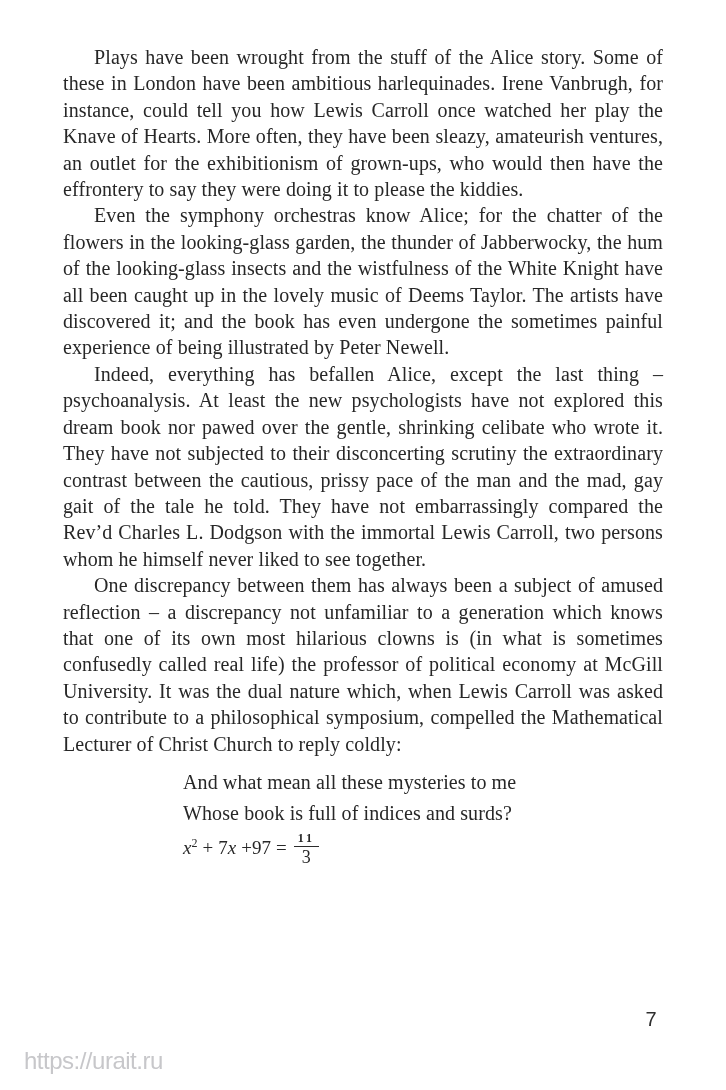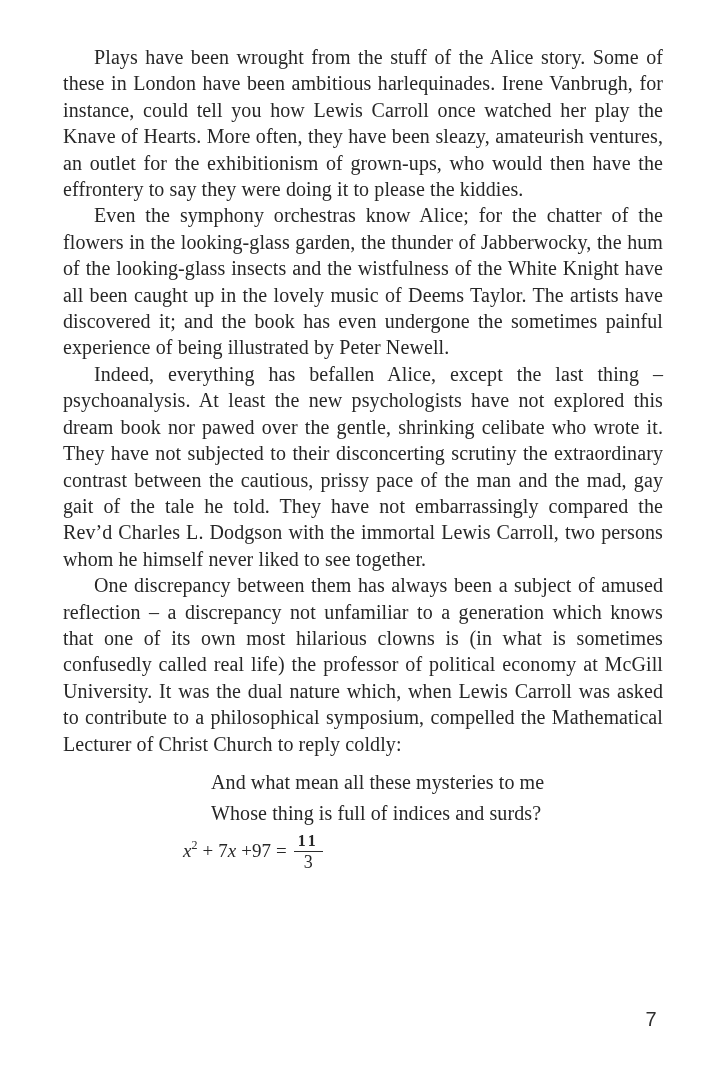--- a/index.html
+++ b/index.html
@@ -38,7 +38,7 @@
     text-align: left;
     text-indent: 0;
   }
-  .verse .verse-line { white-space: nowrap; margin-left: 28px; }
+  .verse .verse-line { white-space: nowrap; }
   .equation {
     margin-top: 3px;
     font-size: 19px;

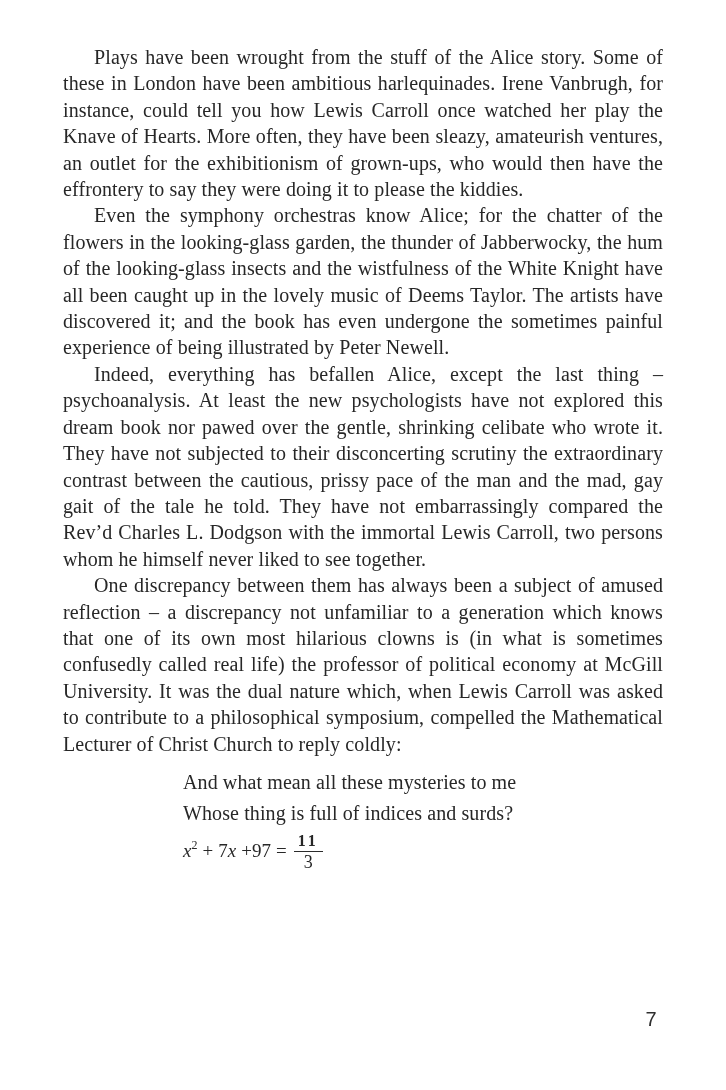--- a/index.html
+++ b/index.html
@@ -101,7 +101,7 @@
 
     <div class="verse">
       <div class="verse-line">And what mean all these mysteries to me</div>
-      <div class="verse-line">Whose thing is full of indices and surds?</div>
+      <div class="verse-line">Whose book is full of indices and surds?</div>
       <div class="equation">
         <span class="math-var">x</span><sup>2</sup><span> + 7</span><span class="math-var">x</span><span> +97 = </span><span class="frac"><span class="num">11</span><span class="den">3</span></span>
       </div>

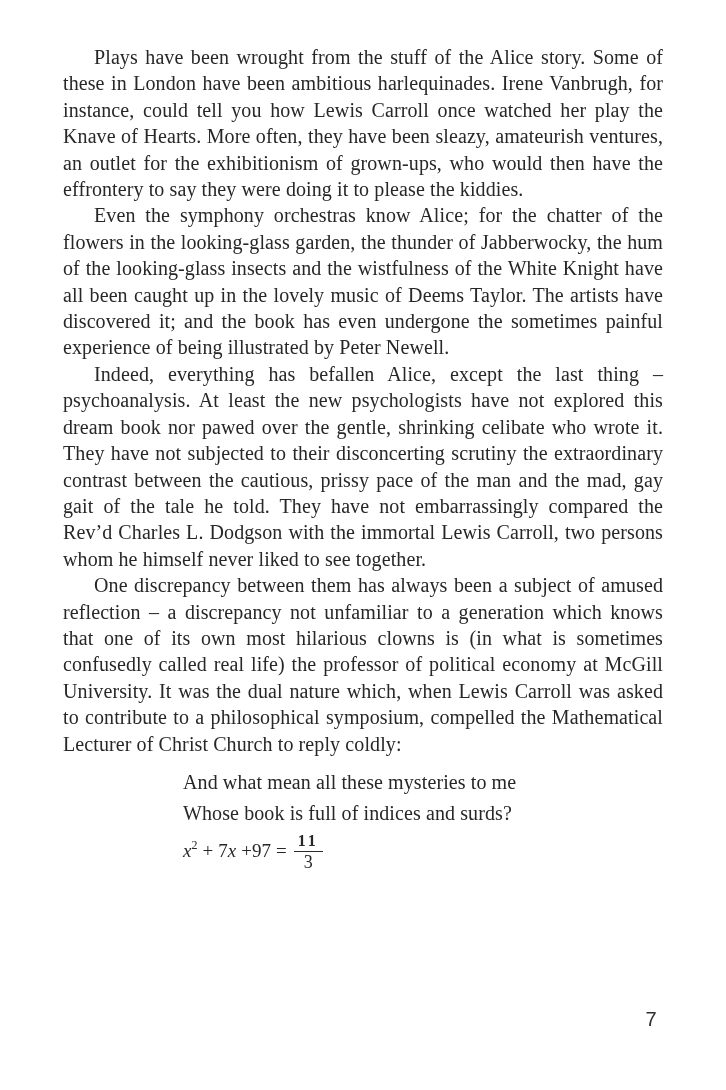--- a/index.html
+++ b/index.html
@@ -59,7 +59,7 @@
     display: block;
     border-bottom: 1.6px solid #2b2b2b;
     padding: 0 4px 1px 4px;
-    font-size: 16px;
+    font-size: 12px;
     letter-spacing: 3px;
     font-weight: bold;
   }

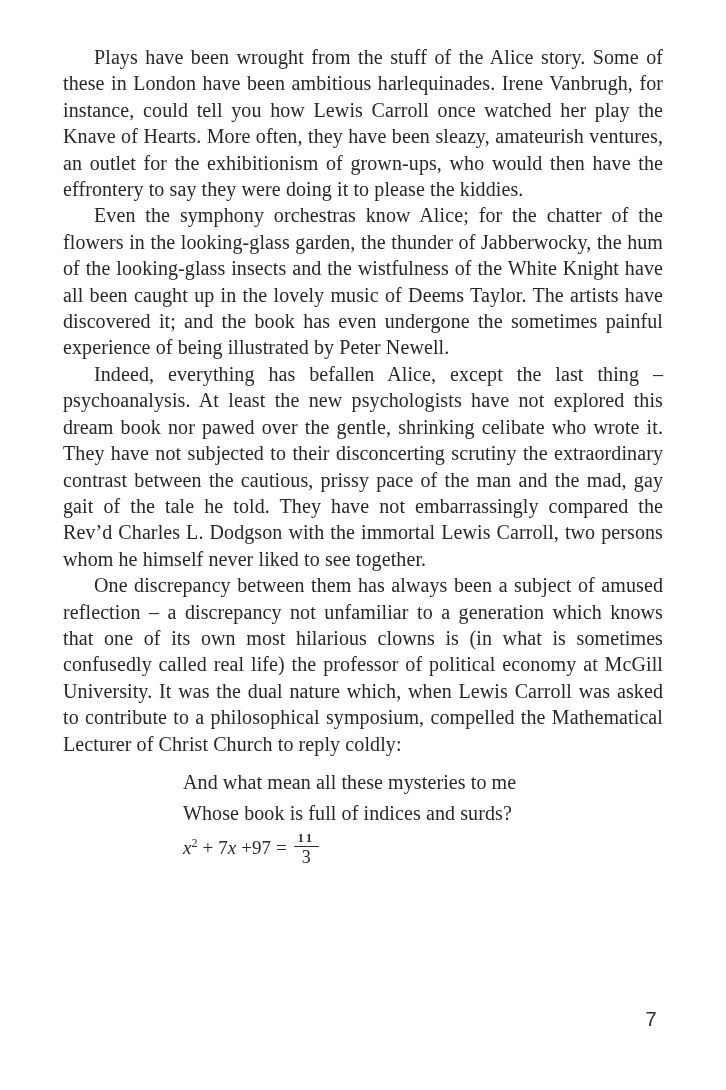--- a/index.html
+++ b/index.html
@@ -110,6 +110,7 @@
 
   <div class="page-number">7</div>
 
+  <div class="watermark">https://urait.ru</div>
 
 </div>
 

